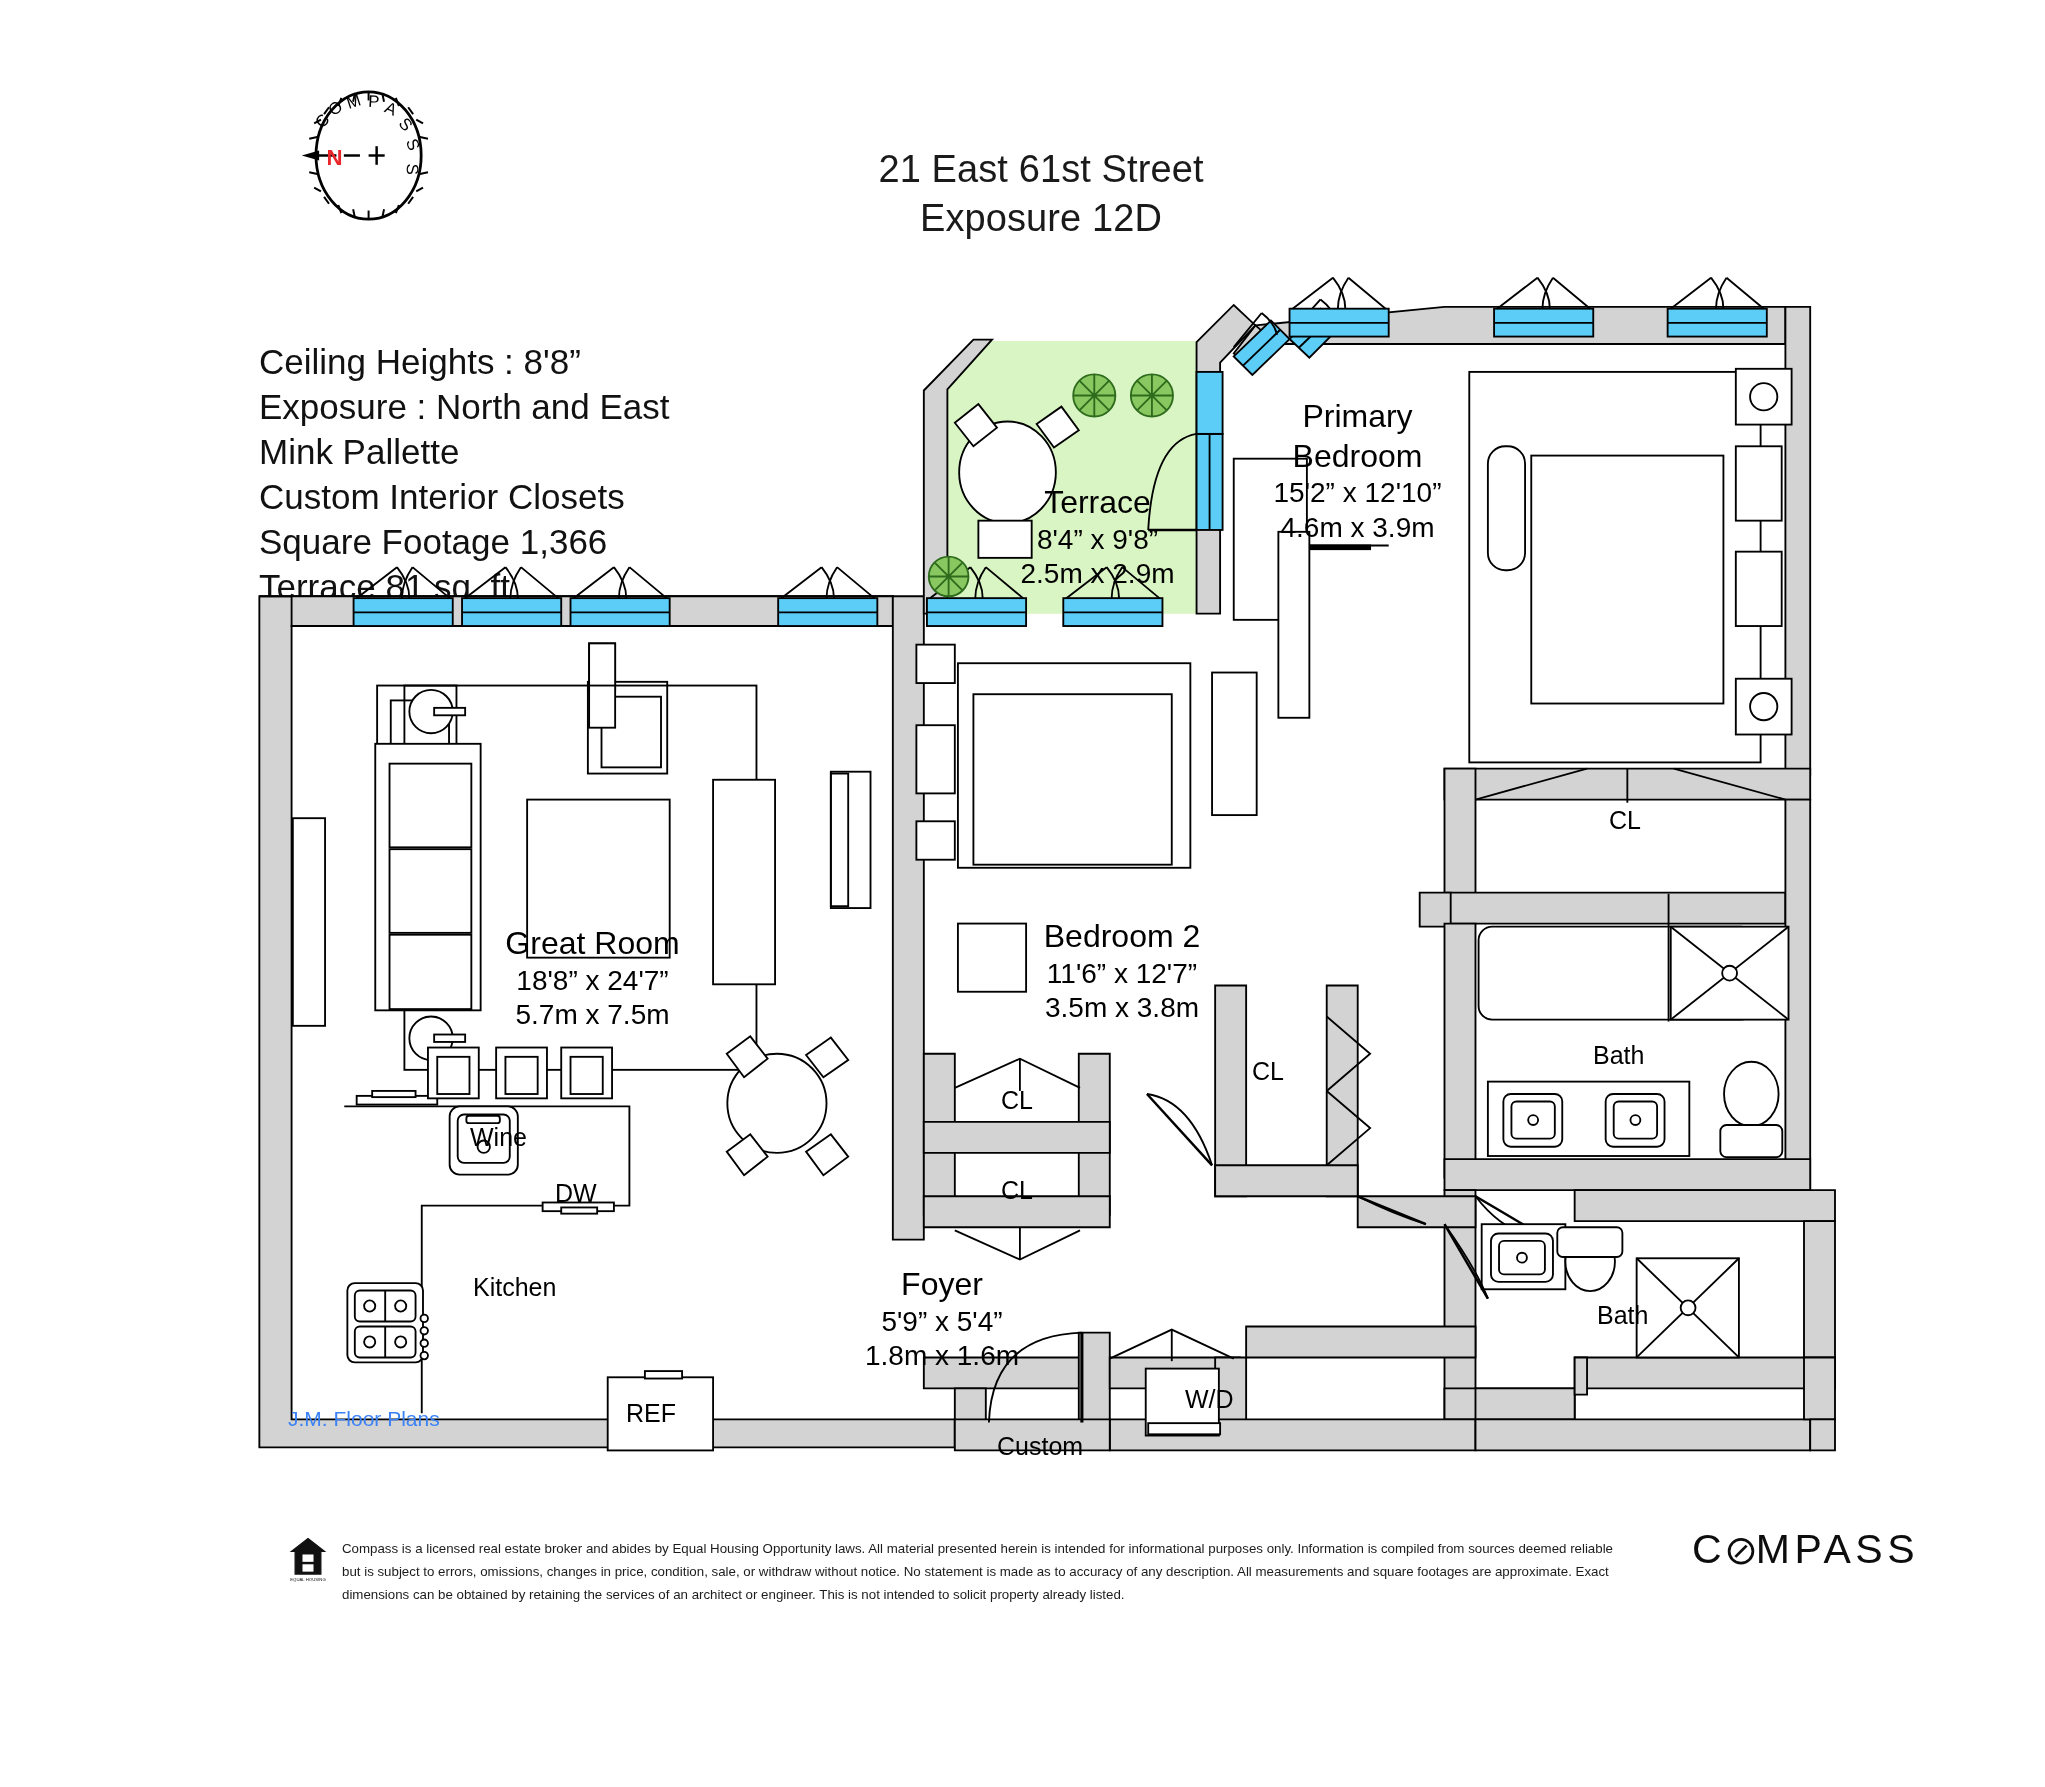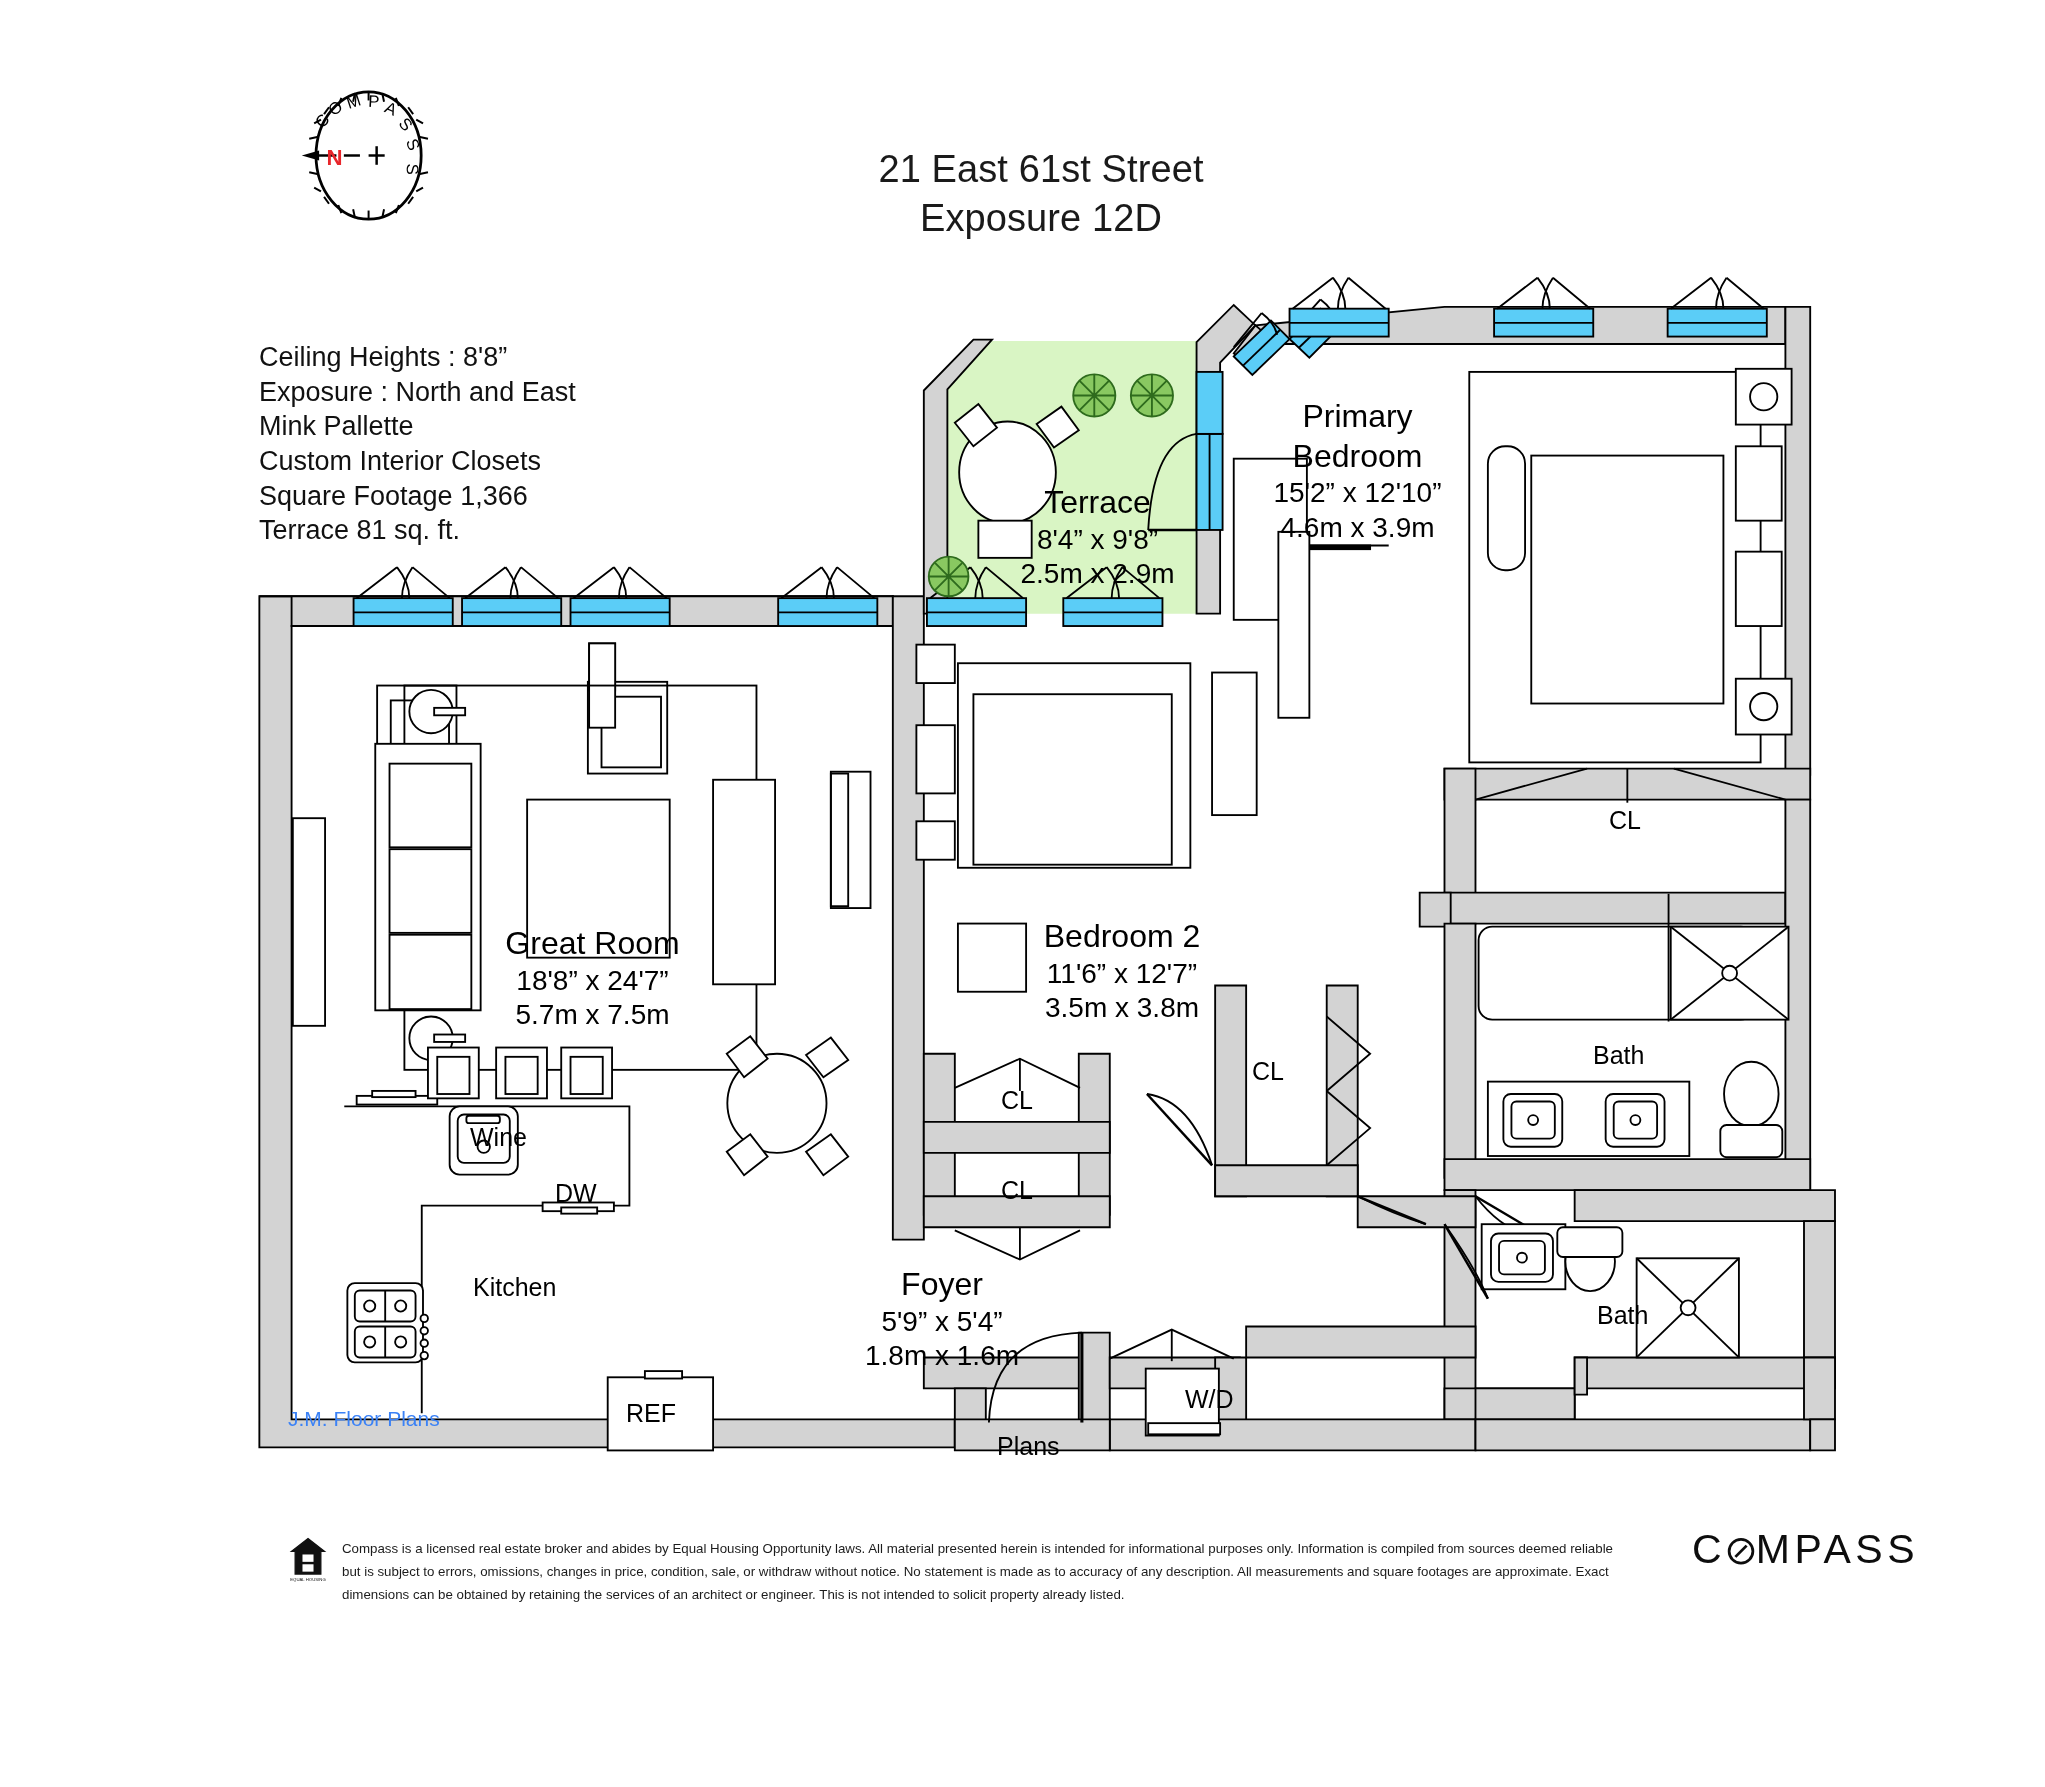--- a/index.html
+++ b/index.html
@@ -46,7 +46,7 @@
     line-height: 1.285;
   }
   #specs .spec-line {
-    font-size: 27px;
+    font-size: 35px;
     color: #111;
     white-space: nowrap;
   }

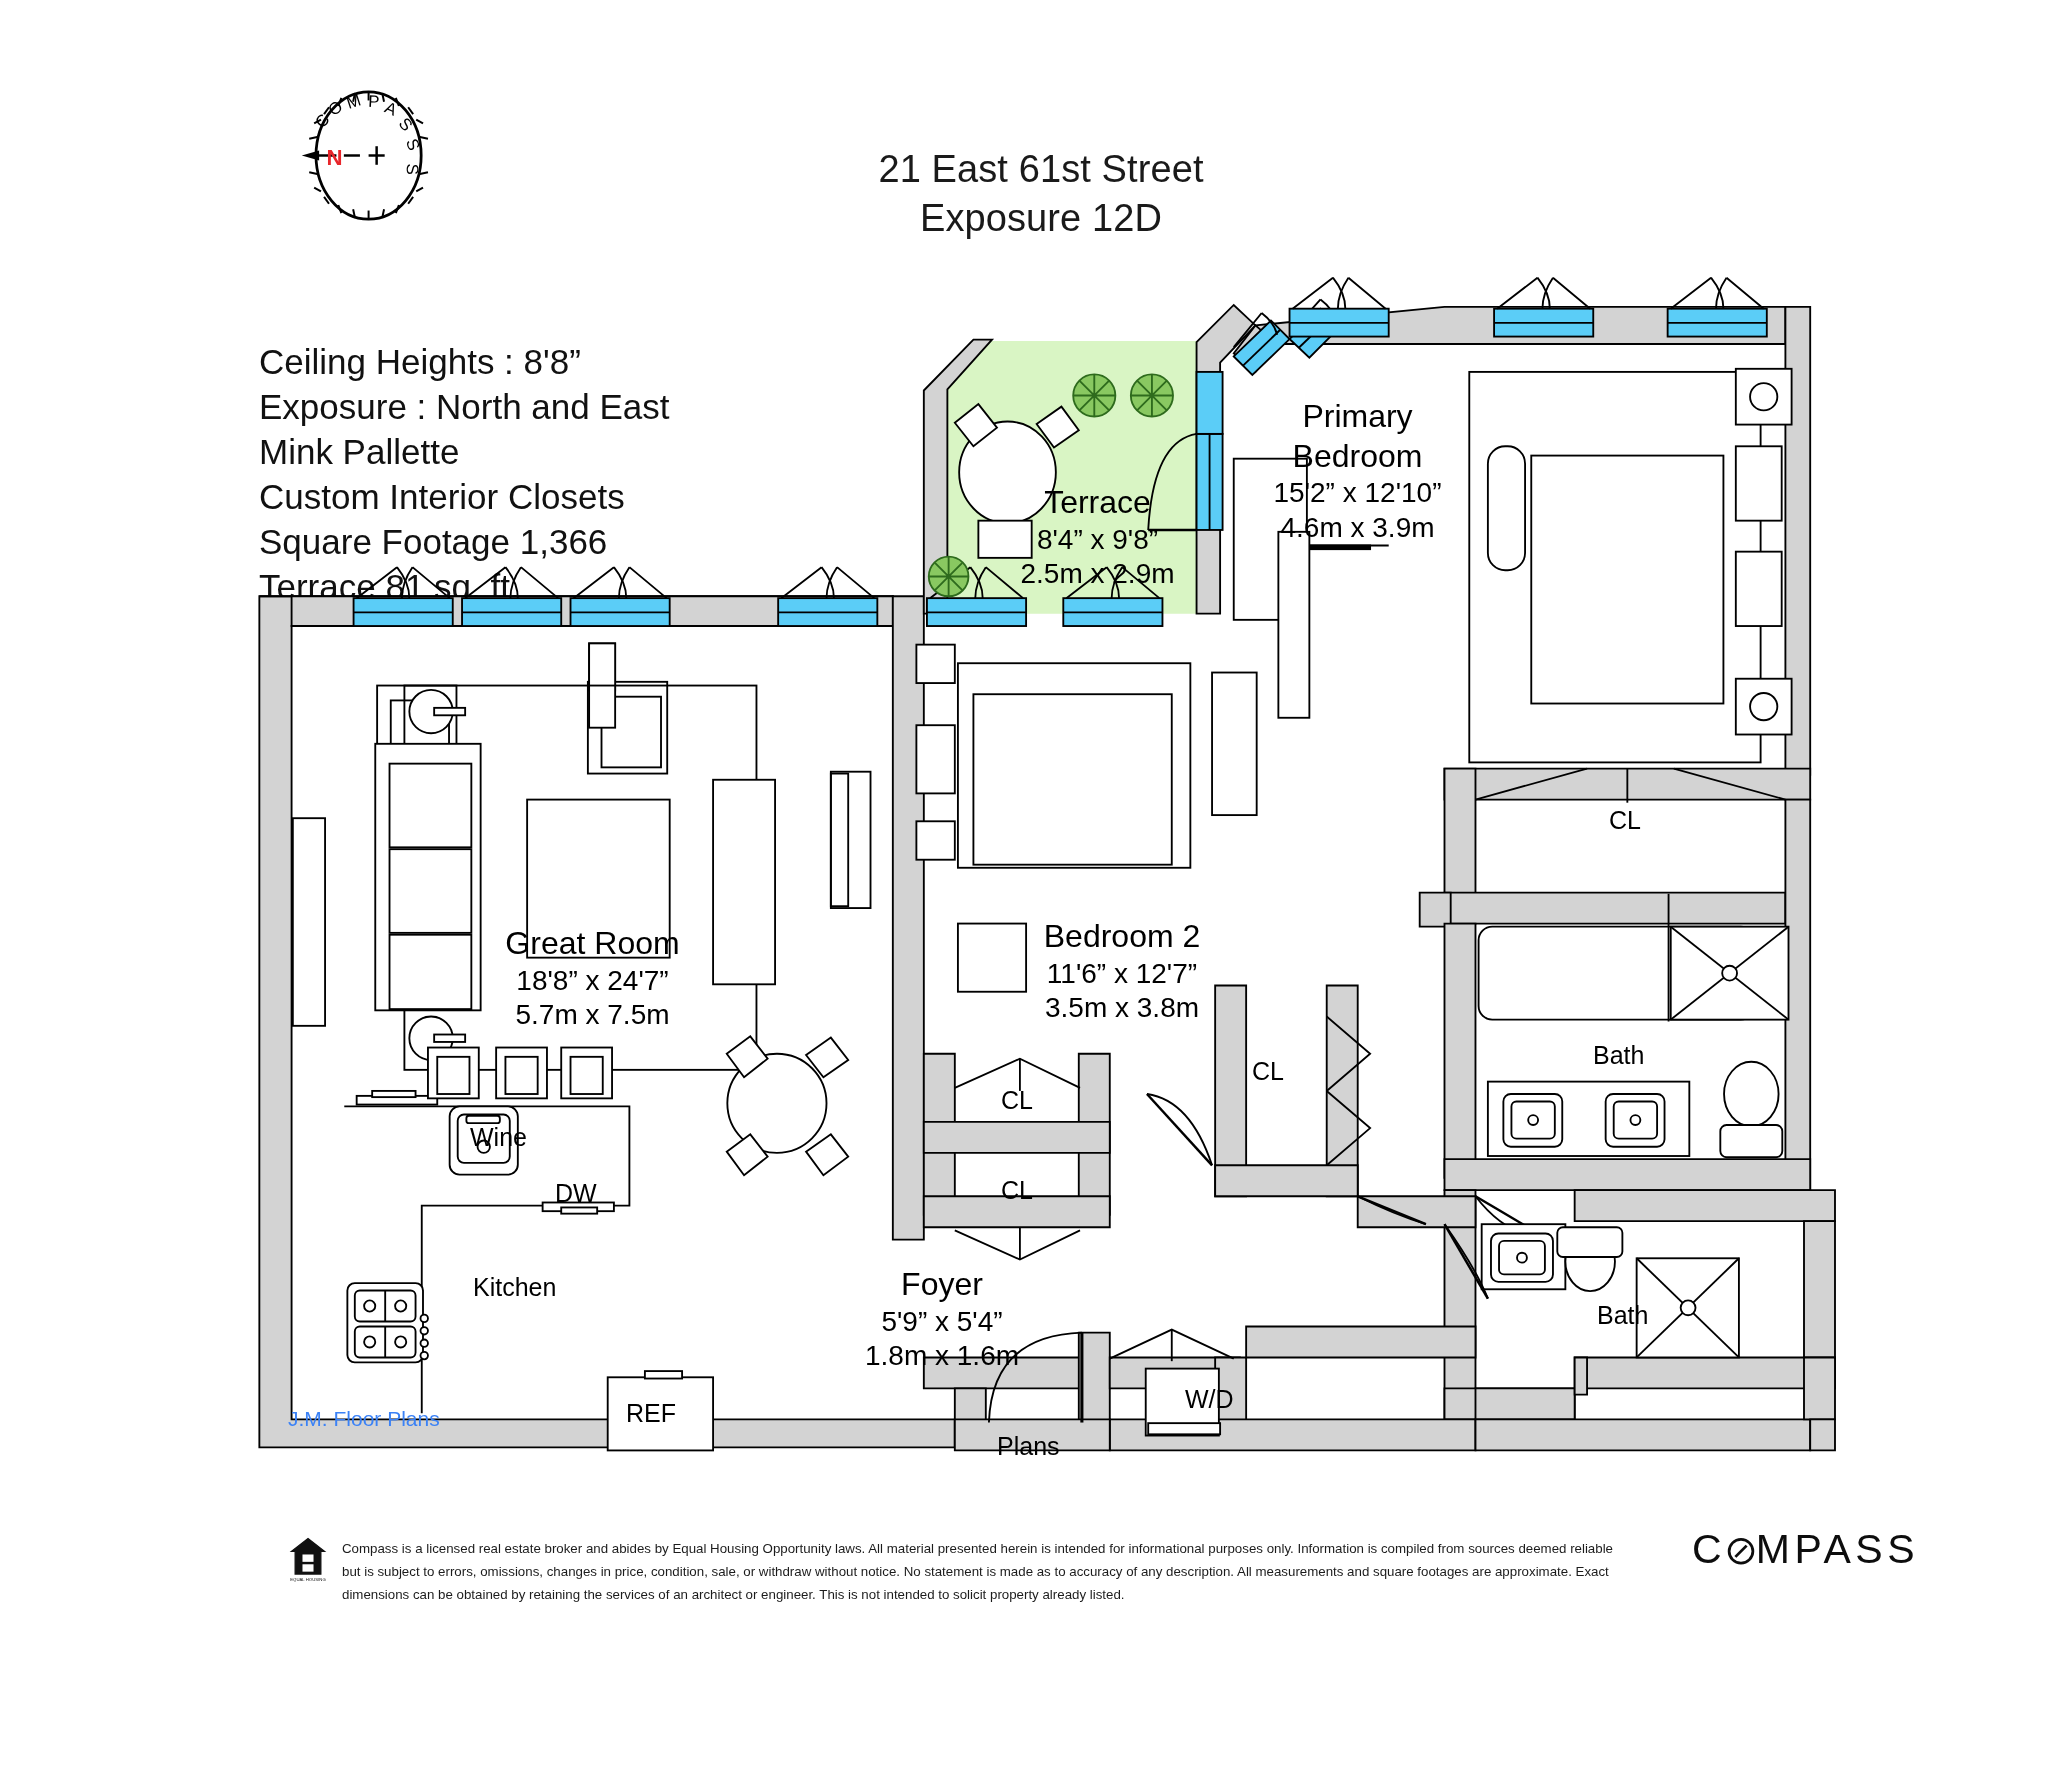--- a/index.html
+++ b/index.html
@@ -572,7 +572,7 @@
   <div class="tag" style="left:626px; top:1399px;">REF</div>
   <div class="tag" style="left:473px; top:1273px;">Kitchen</div>
   <div class="tag" style="left:1185px; top:1385px;">W/D</div>
-  <div class="tag" style="left:997px; top:1432px;">Plans</div>
+  <div class="tag" style="left:997px; top:1432px;">Custom</div>
   <div class="tag" style="left:1597px; top:1301px;">Bath</div>
   <div class="tag" style="left:1593px; top:1041px;">Bath</div>
   <div class="tag" style="left:1609px; top:806px;">CL</div>

